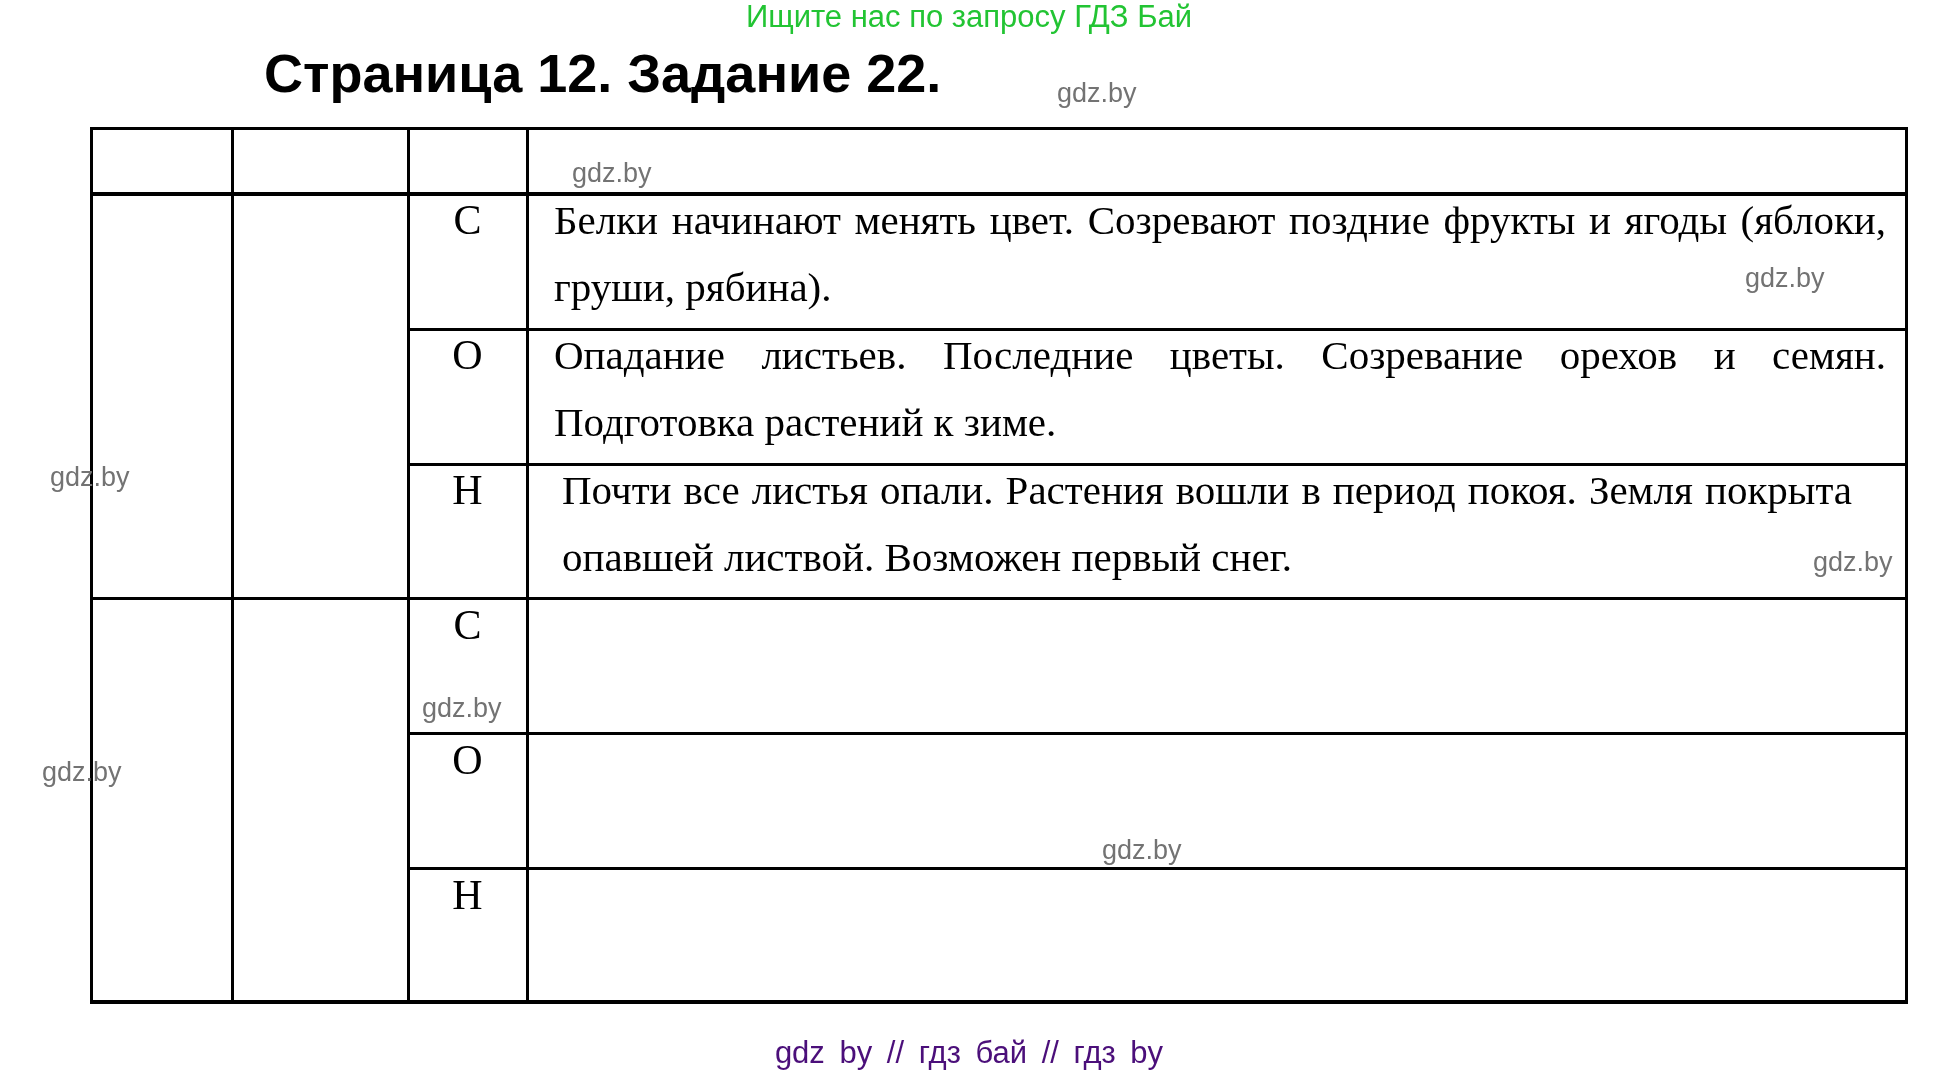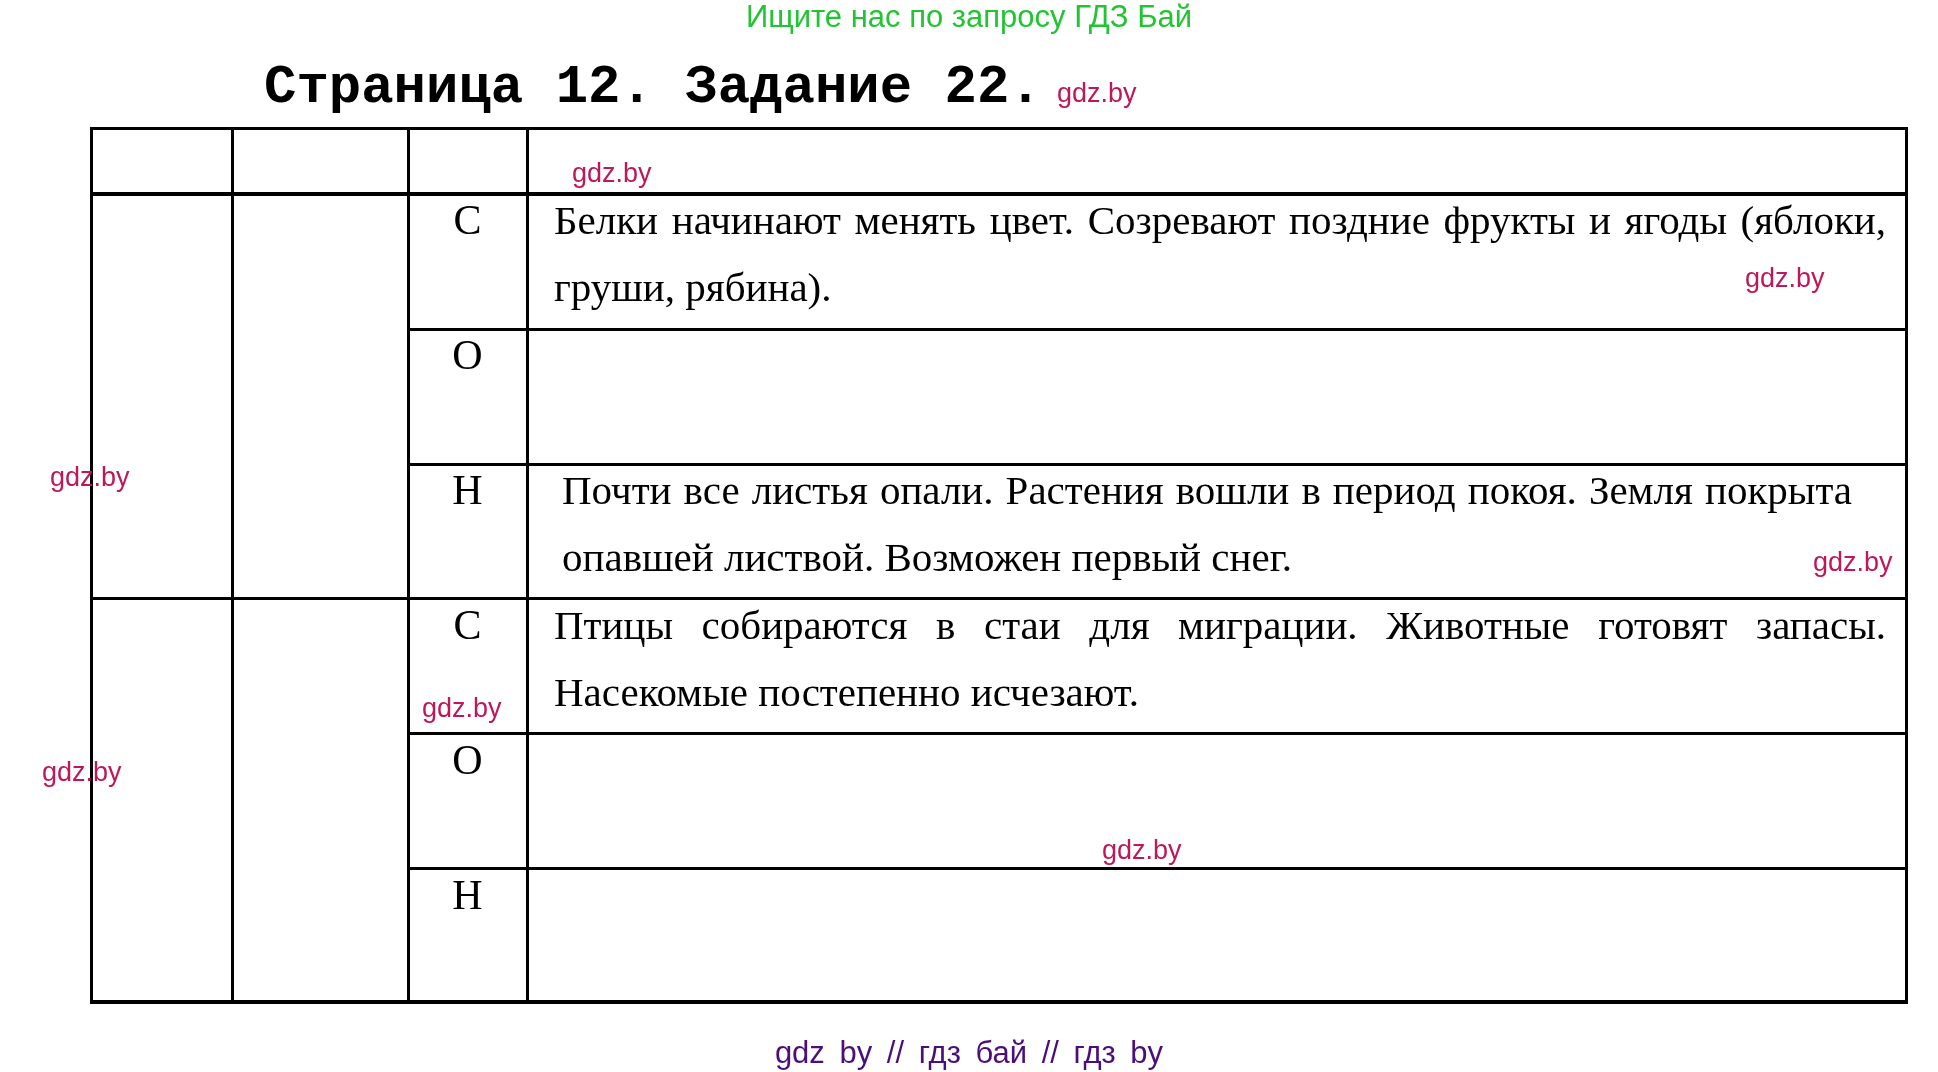--- a/index.html
+++ b/index.html
@@ -5,7 +5,7 @@
   html, body { margin:0; padding:0; background:#ffffff; }
   body { width:1938px; height:1072px; position:relative; overflow:hidden; font-family:"Liberation Serif", serif; color:#000; }
   .banner { position:absolute; left:0; width:1938px; top:-2px; text-align:center; font-family:"Liberation Sans", sans-serif; font-size:31px; color:#22c433; line-height:38px; }
-  .title { position:absolute; left:264px; top:56px; font-family:Liberation Mono, monospace; font-weight:bold; font-size:54px; line-height:64px; letter-spacing:0px; }
+  .title { position:absolute; left:264px; top:41px; font-family:Liberation Sans, sans-serif; font-weight:bold; font-size:54px; line-height:64px; letter-spacing:0px; }
   .wm { position:absolute; font-family:"Liberation Sans", sans-serif; font-size:27px; line-height:30px; color:#be185d; white-space:nowrap; }
   .grid { position:absolute; left:90px; top:127px; width:1818px; height:876px; }
   .hline, .vline { position:absolute; background:#000; }

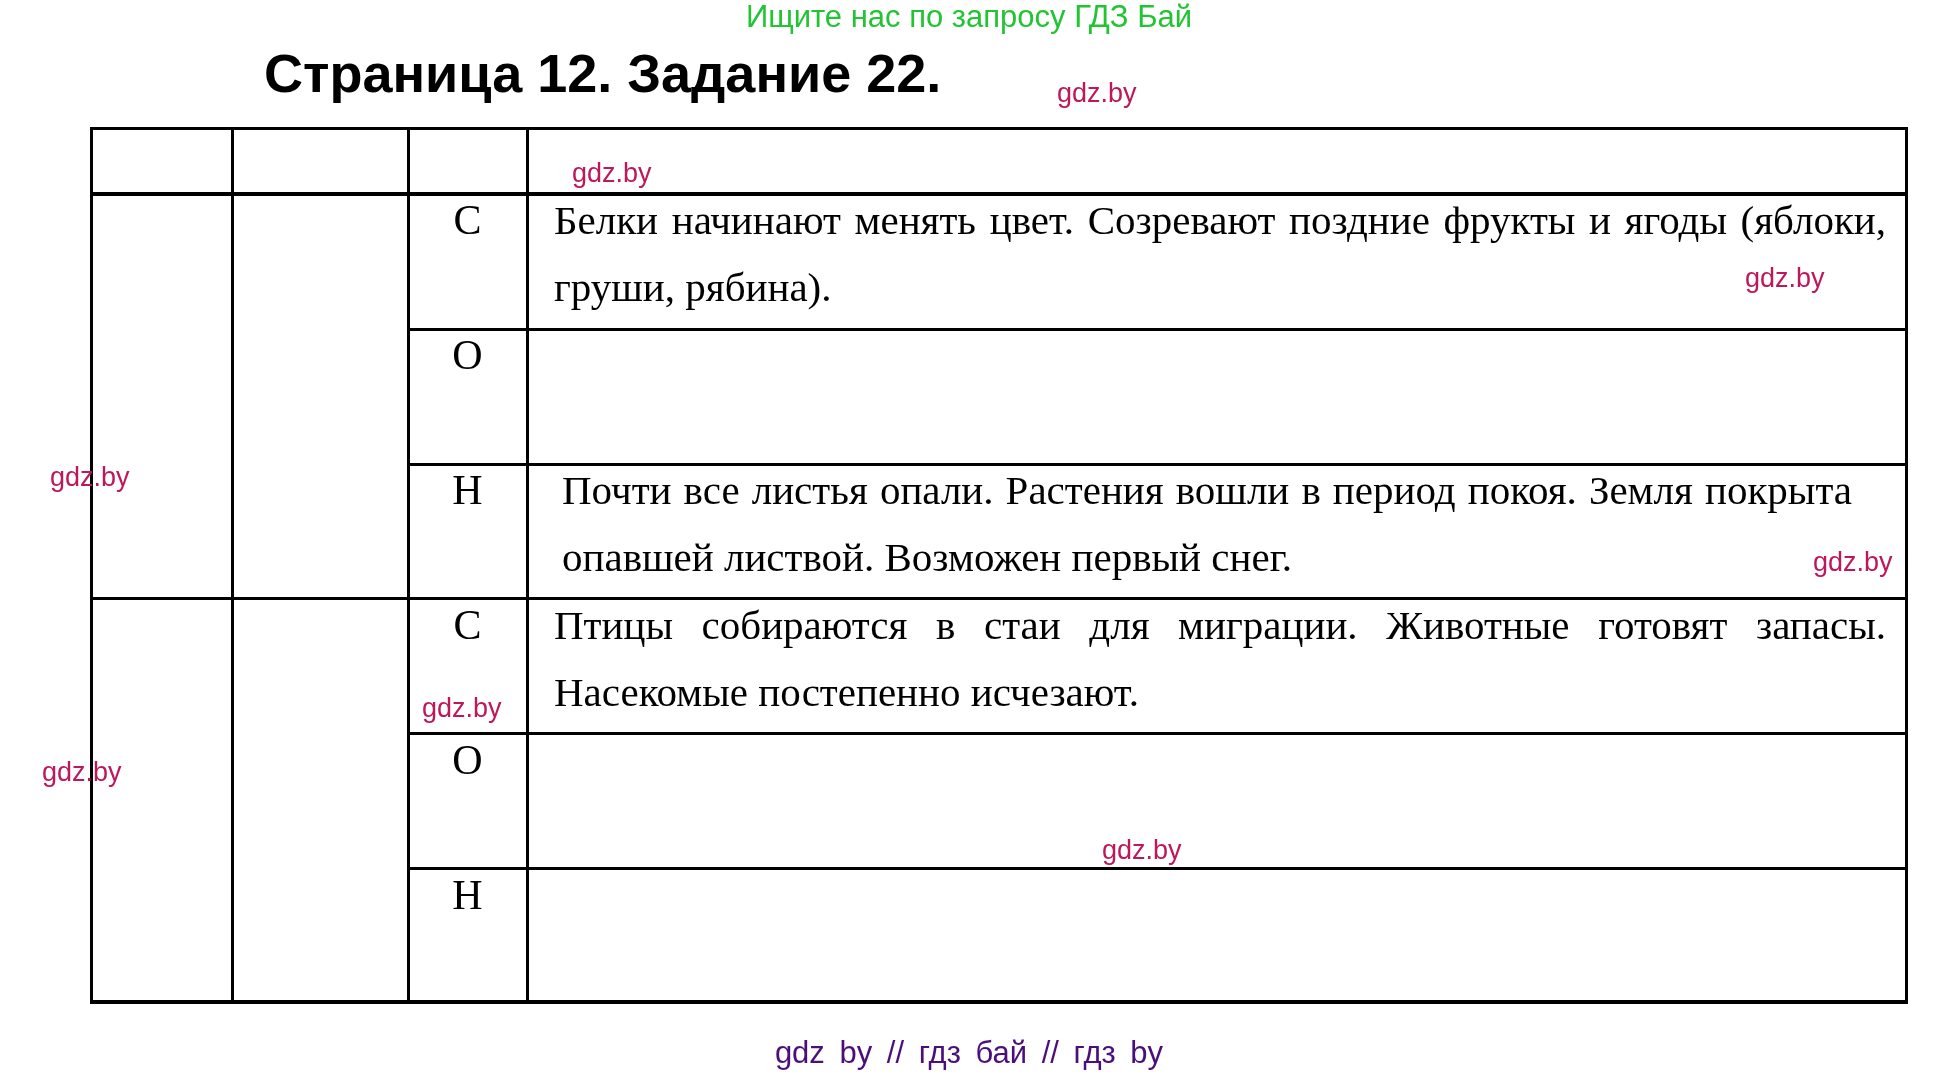--- a/index.html
+++ b/index.html
@@ -6,7 +6,7 @@
   body { width:1938px; height:1072px; position:relative; overflow:hidden; font-family:"Liberation Serif", serif; color:#000; }
   .banner { position:absolute; left:0; width:1938px; top:-2px; text-align:center; font-family:"Liberation Sans", sans-serif; font-size:31px; color:#22c433; line-height:38px; }
   .title { position:absolute; left:264px; top:41px; font-family:Liberation Sans, sans-serif; font-weight:bold; font-size:54px; line-height:64px; letter-spacing:0px; }
-  .wm { position:absolute; font-family:"Liberation Sans", sans-serif; font-size:27px; line-height:30px; color:#be185d; white-space:nowrap; }
+  .wm { position:absolute; font-family:"Liberation Sans", sans-serif; font-size:27px; line-height:30px; color:#737373; white-space:nowrap; }
   .grid { position:absolute; left:90px; top:127px; width:1818px; height:876px; }
   .hline, .vline { position:absolute; background:#000; }
   .cell-letter { position:absolute; width:119px; left:318px; text-align:center; font-size:42px; line-height:67px; }

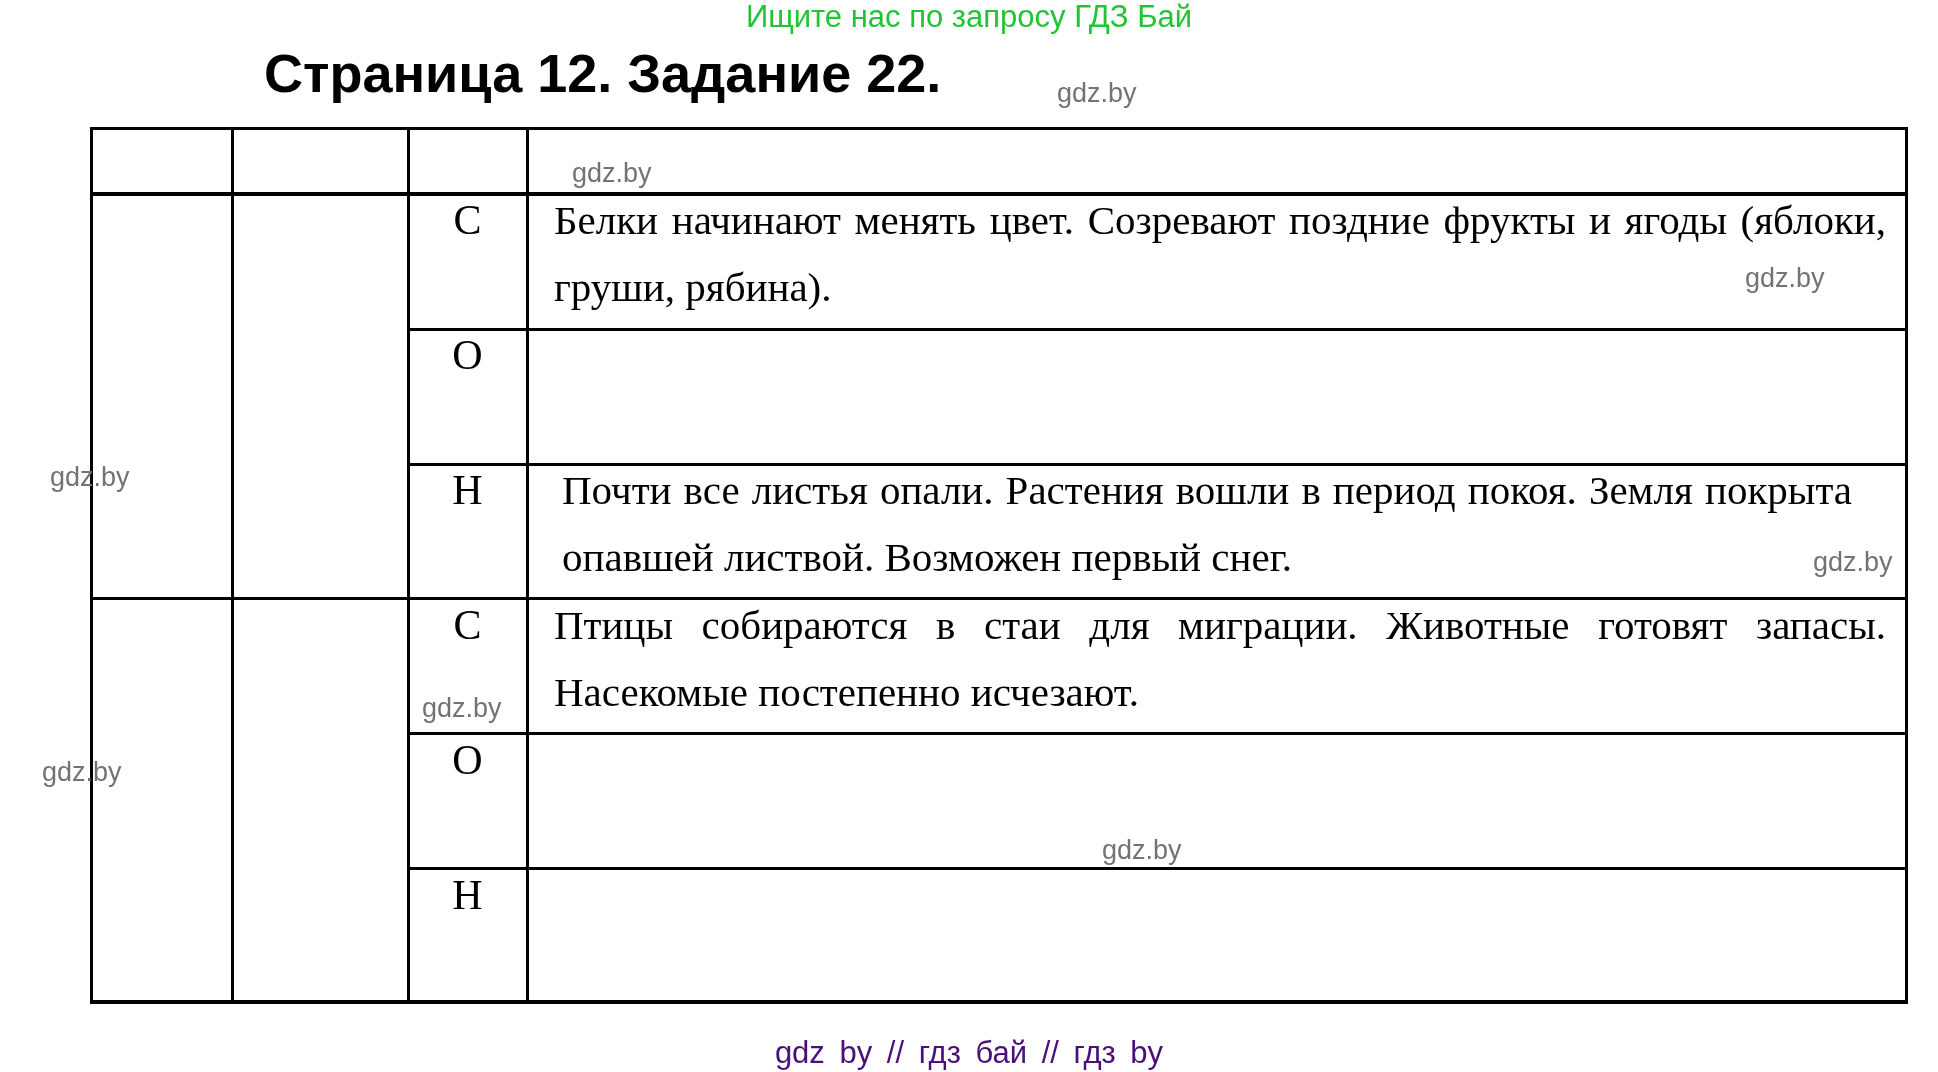--- a/index.html
+++ b/index.html
@@ -50,6 +50,7 @@
   <div class="cell-text" style="top:60px;">Белки начинают менять цвет. Созревают поздние фрукты и ягоды (яблоки, груши, рябина).</div>
 
   <div class="cell-letter" style="top:195px;">О</div>
+  <div class="cell-text" style="top:195px;">Опадание листьев. Последние цветы. Созревание орехов и семян. Подготовка растений к зиме.</div>
 
   <div class="cell-letter" style="top:330px;">Н</div>
   <div class="cell-text" style="top:330px; width:1290px;margin-left:8px;">Почти все листья опали. Растения вошли в период покоя. Земля покрыта опавшей листвой. Возможен первый снег.</div>

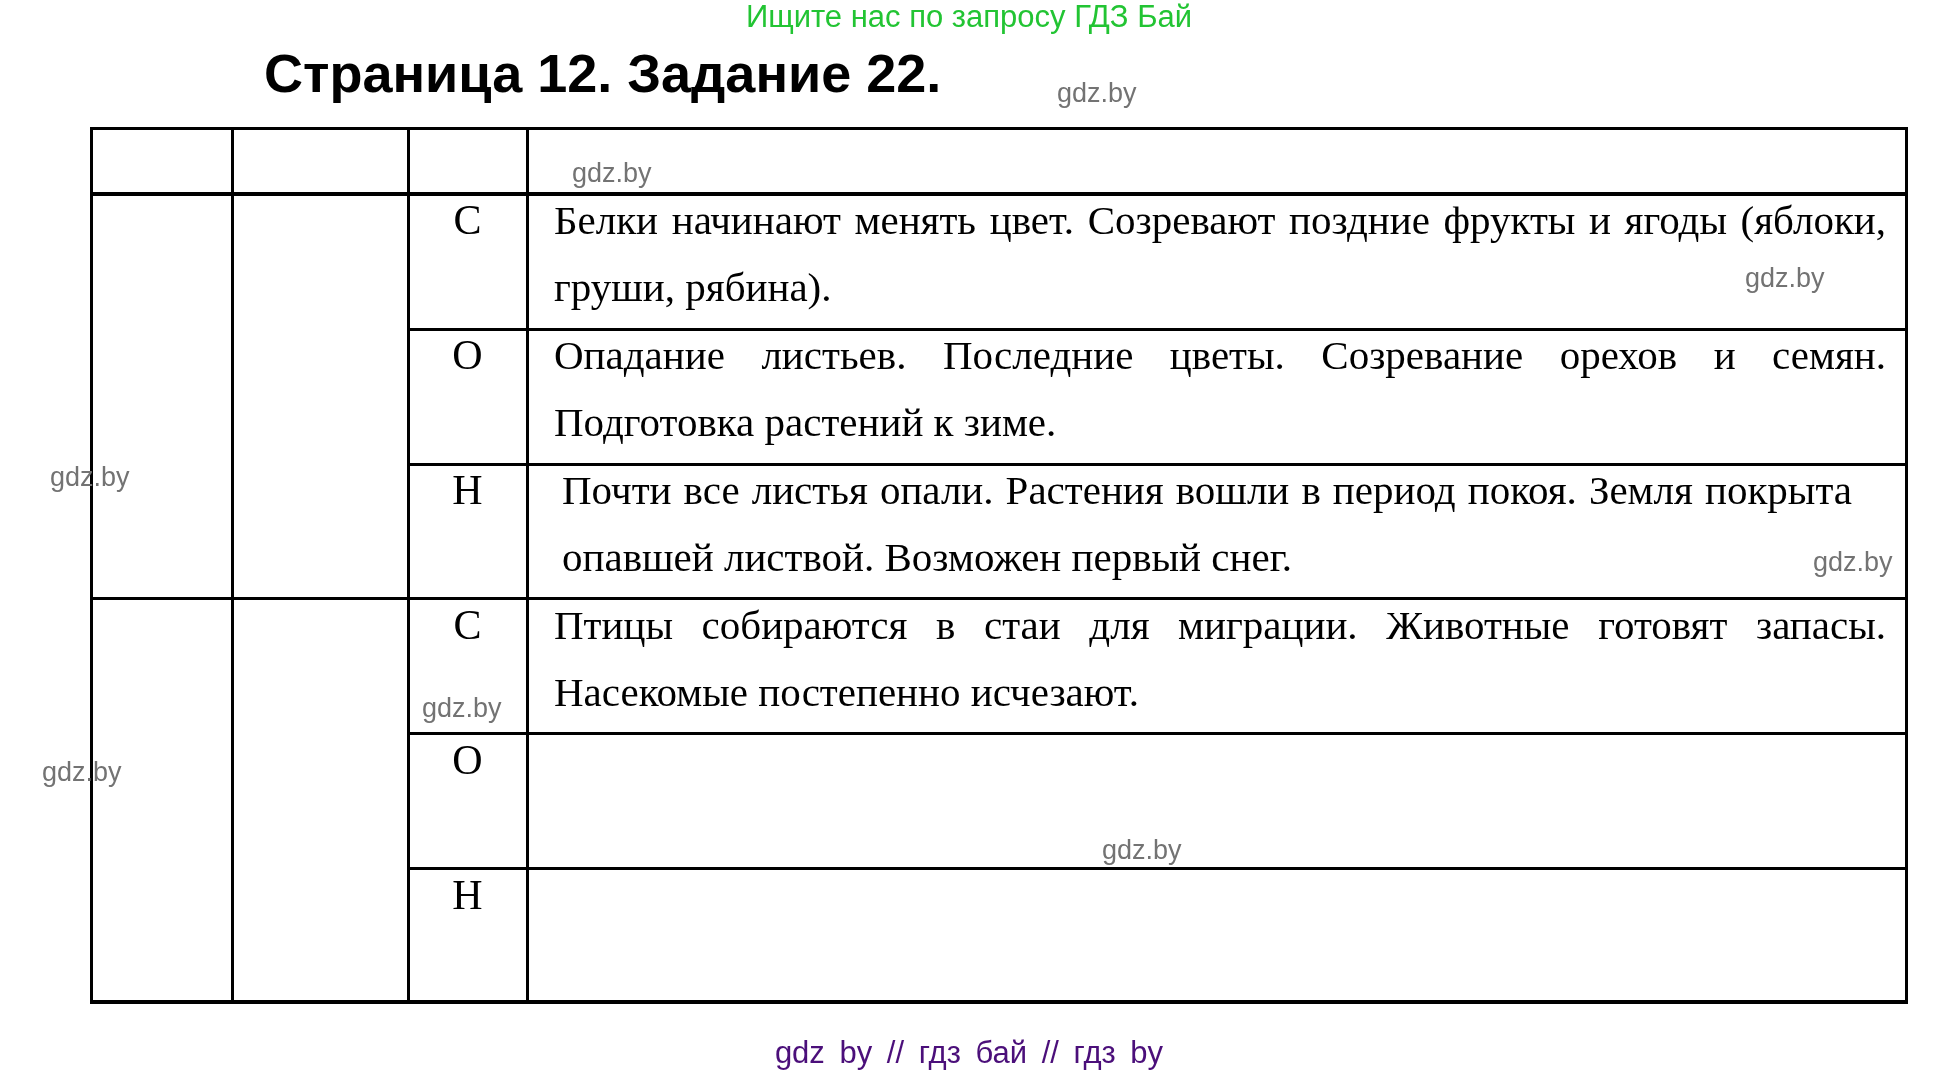--- a/index.html
+++ b/index.html
@@ -59,7 +59,6 @@
   <div style="position:absolute; left:144px; top:473px; width:173px; height:400px;"></div>
 
   <div class="cell-letter" style="top:465px;">С</div>
-  <div class="cell-text" style="top:465px;">Птицы собираются в стаи для миграции. Животные готовят запасы. Насекомые постепенно исчезают.</div>
 
   <div class="cell-letter" style="top:600px;">О</div>
 

